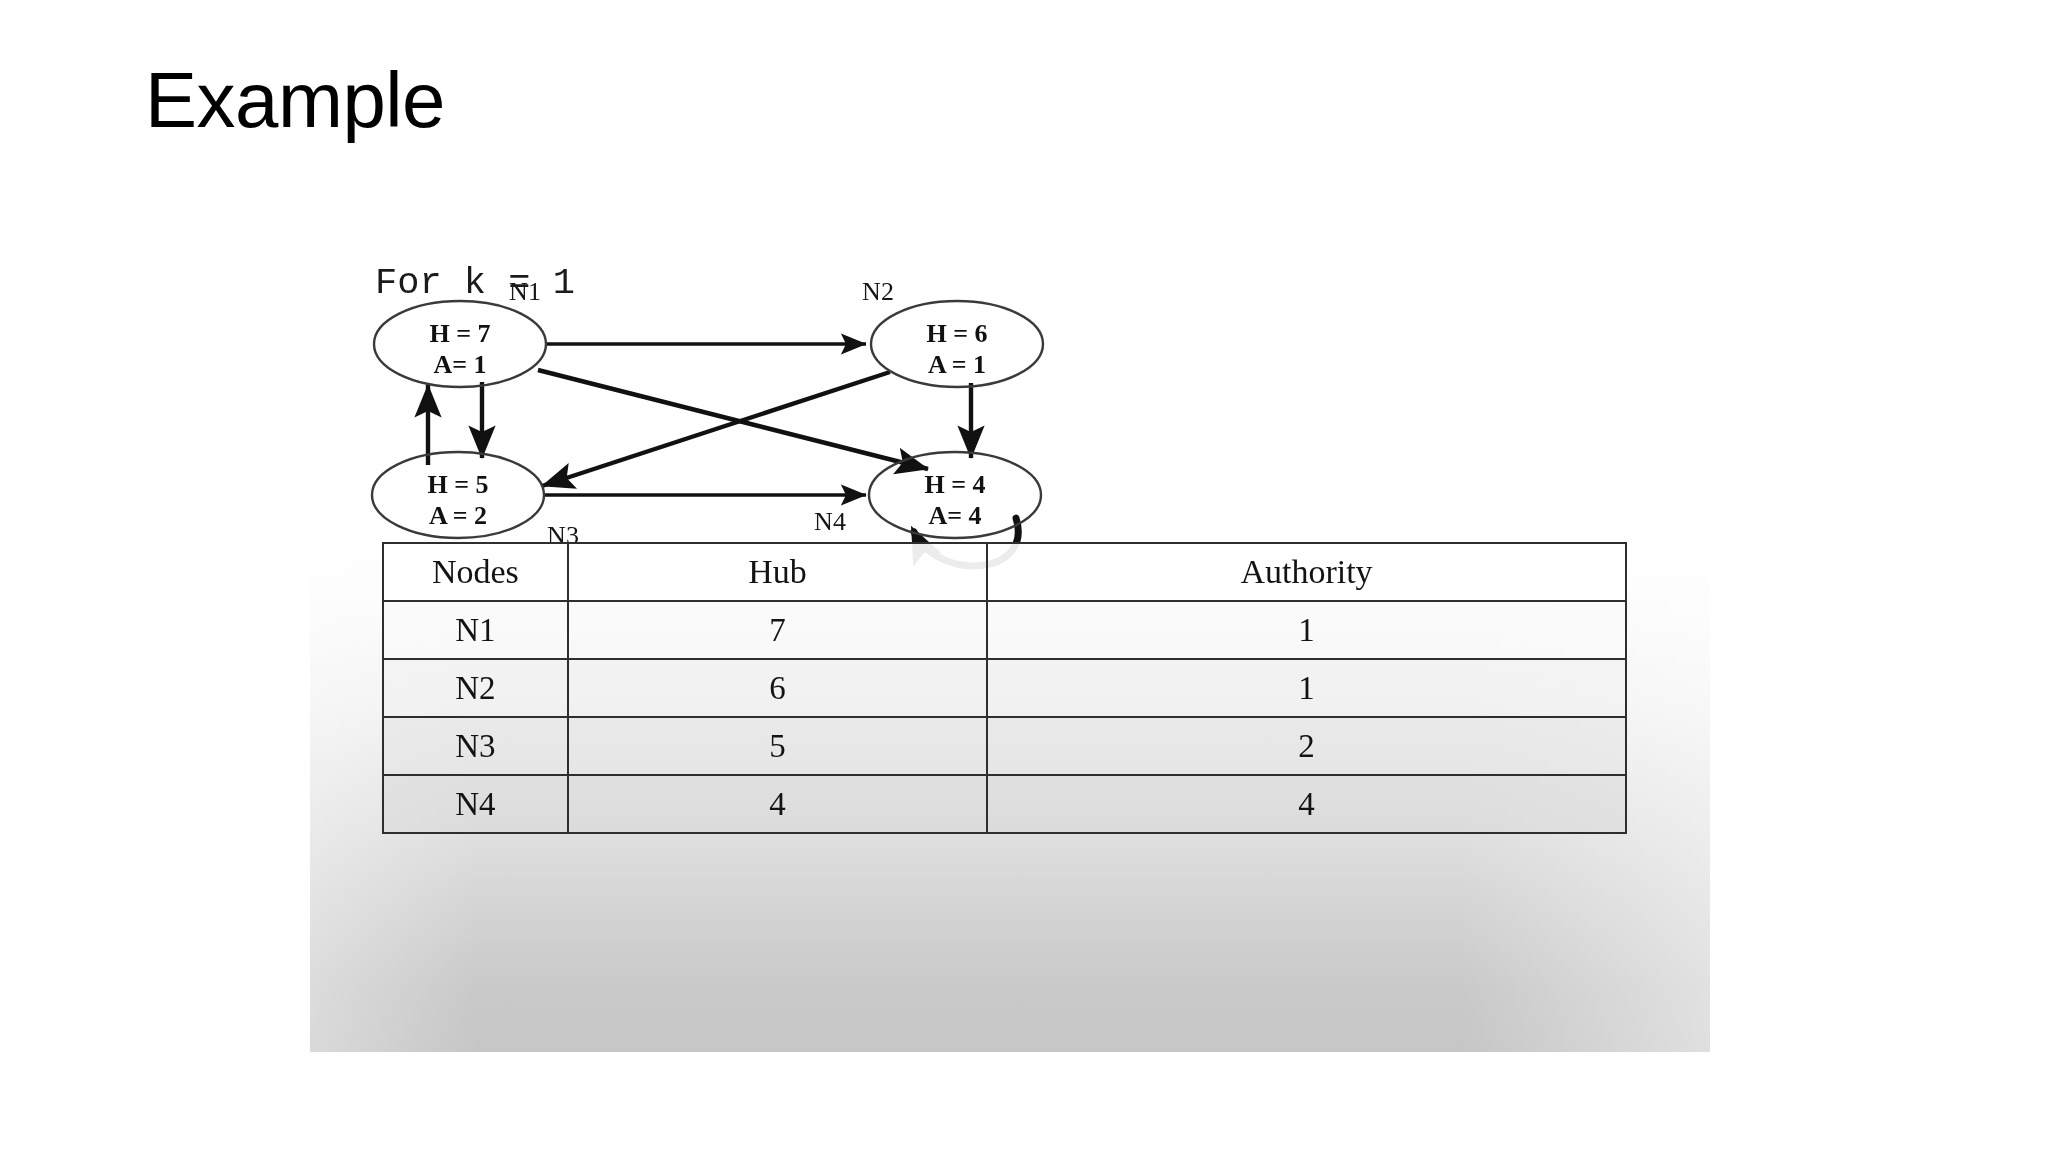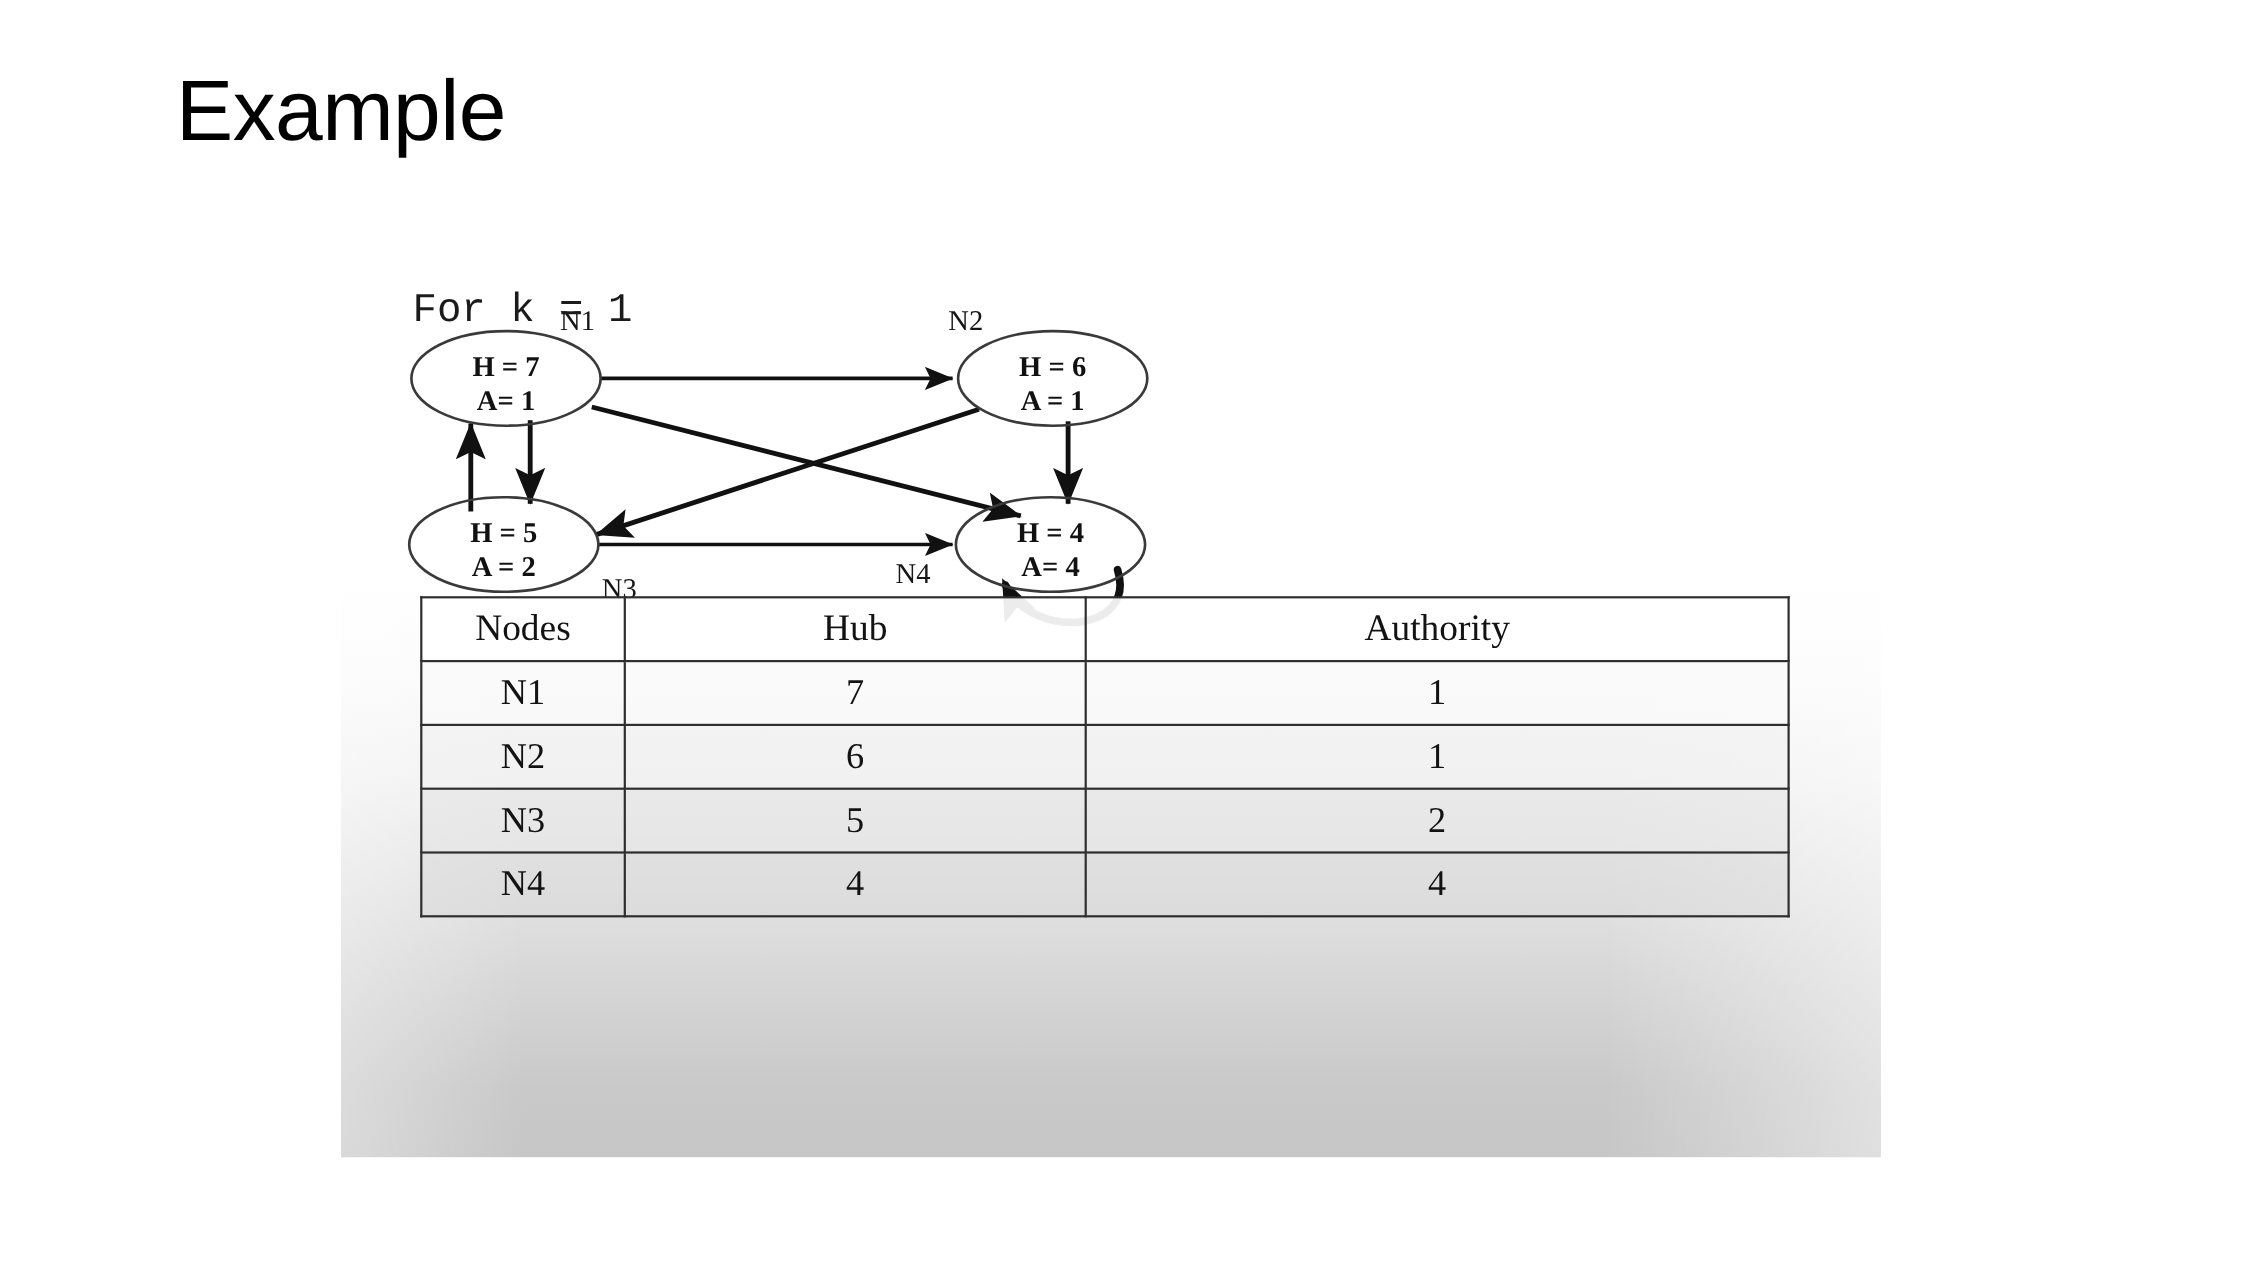--- a/index.html
+++ b/index.html
@@ -19,7 +19,7 @@
   
   #slide-title {
     position: absolute;
-    left: 160px;
+    left: 145px;
     top: 58px;
     font-family: "Liberation Sans", sans-serif;
     font-size: 78px;

